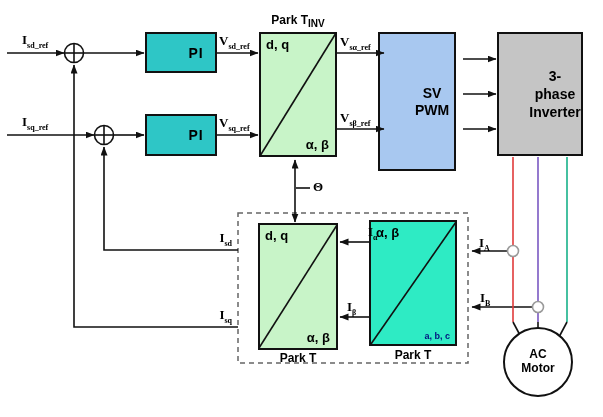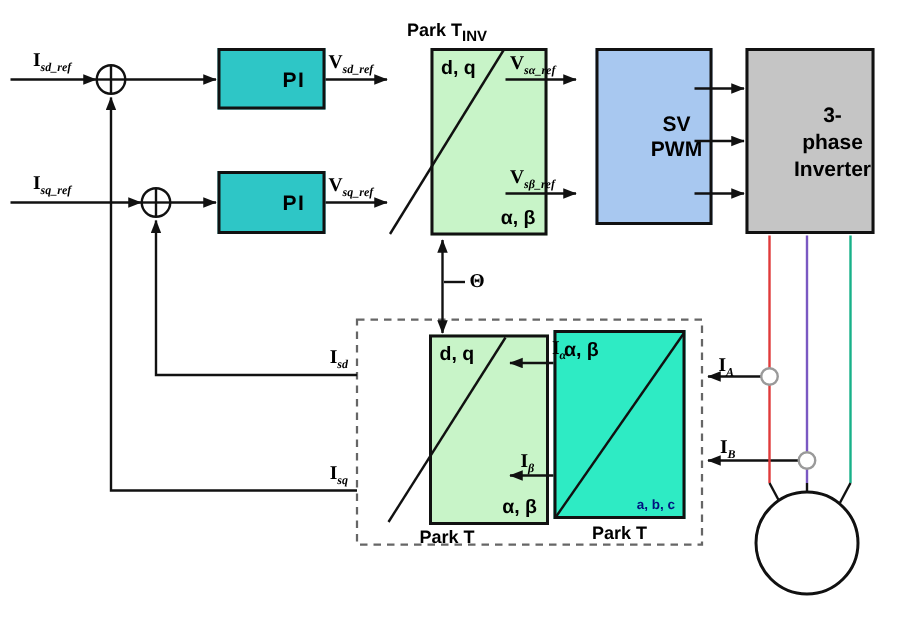--- a/index.html
+++ b/index.html
@@ -23,7 +23,7 @@
   
   .sig{position:absolute;font-family:"Liberation Serif",serif;font-weight:bold;
        font-size:13px;color:#000;white-space:nowrap;z-index:3;}
-  .sig sub{font-size:8px;letter-spacing:0;font-style:italic;}
+  .sig sub{font-size:8px;letter-spacing:0;}
   .sig.right{text-align:right;}
   
   .motorlbl{position:absolute;left:503px;top:347px;width:70px;text-align:center;

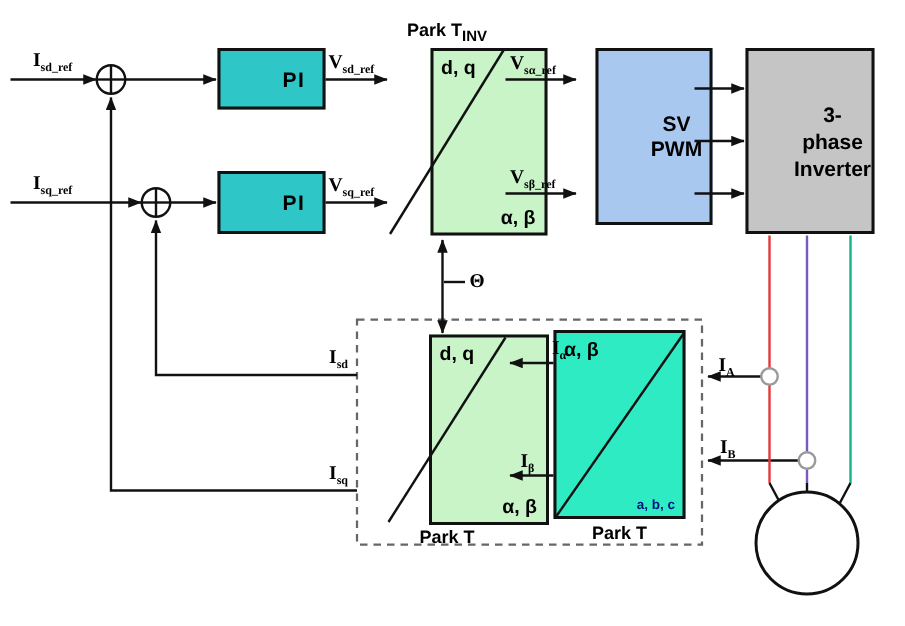--- a/index.html
+++ b/index.html
@@ -10,7 +10,7 @@
          display:flex;align-items:center;justify-content:center;
          font-weight:bold;color:#000;z-index:1;padding-left:30px;}
   .block.pi{background:var(--pi_fill);font-size:14px;letter-spacing:1px;}
-  .block.parkfill{background:var(--park_fill);margin-left:28px;}
+  .block.parkfill{background:var(--park_fill);}
   .block.clarkfill{background:var(--clark_fill);}
   .block.svpwm{background:var(--svpwm_fill);font-size:14px;text-align:center;line-height:17px;}
   .block.inverter{background:var(--inverter_fill);font-size:14px;text-align:center;line-height:18px;}

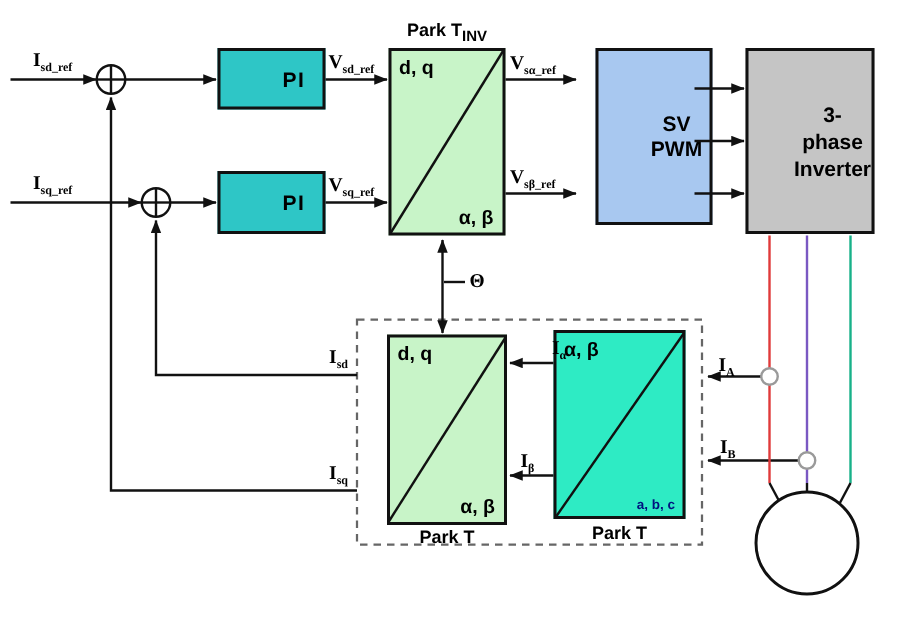--- a/index.html
+++ b/index.html
@@ -60,7 +60,7 @@
     <span>Park T</span><sub>INV</sub>
   </div>
 
-  <div class="block svpwm" style="left:397px;top:32px;width:78px;height:118px">
+  <div class="block svpwm" style="left:378px;top:32px;width:78px;height:139px">
     <span>
       <span>SV</span><br>
       <span>PWM</span>

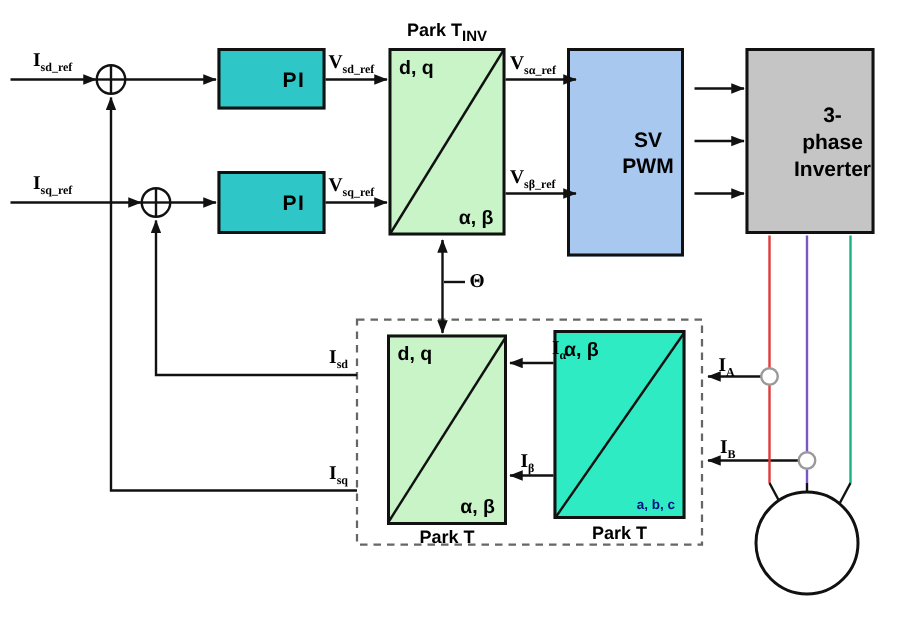--- a/index.html
+++ b/index.html
@@ -86,6 +86,10 @@
   </div>
   <div class="caption" style="left:369px;top:348px;width:88px;">Park T</div>
 
+  <div class="motorlbl">
+    <span>AC</span><br>
+    <span>Motor</span>
+  </div>
 
   <svg class="wires" width="603" height="417" viewBox="0 0 603 417">
     <defs>

